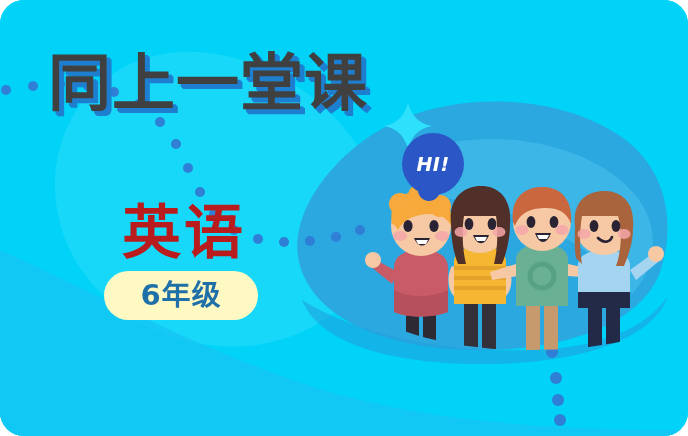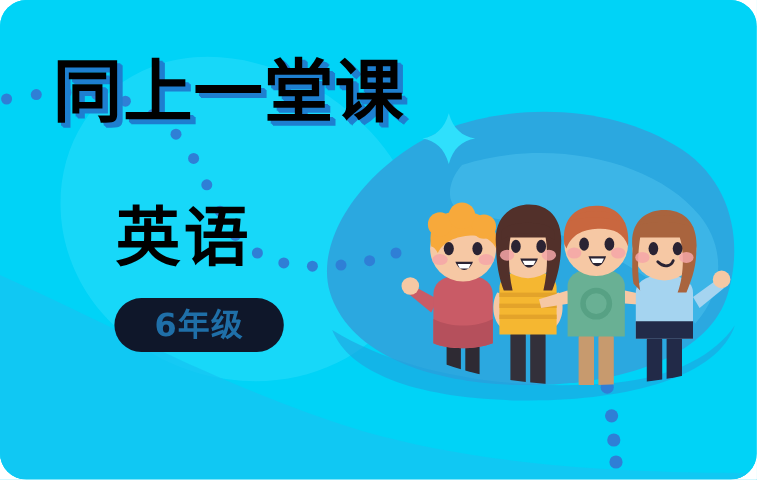--- a/index.html
+++ b/index.html
@@ -59,7 +59,7 @@
     line-height: 1;
     font-weight: 700;
     letter-spacing: 1px;
-    color: #000000;
+    color: #404040;
     white-space: nowrap;
     text-shadow:
        3px 3px 0 #1E7FD0,

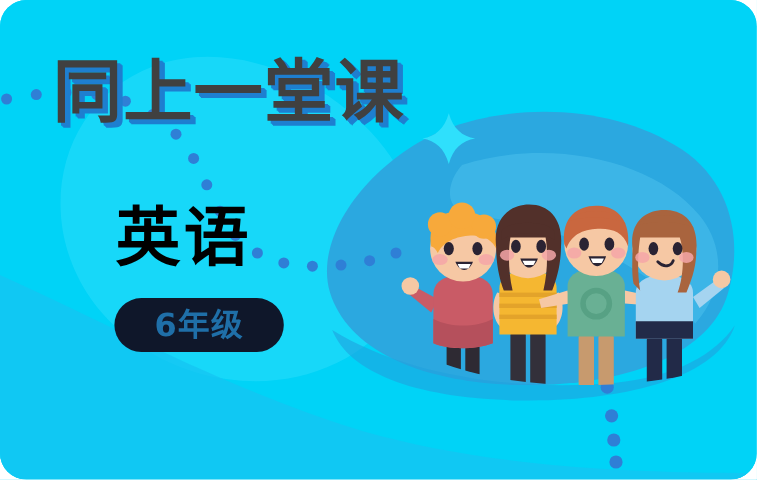--- a/index.html
+++ b/index.html
@@ -354,6 +354,9 @@
   </div>
 
   <div class="bubbles">
+    <div class="bubble" id="bubble-hi">
+      <span class="bubble-label">HI!</span>
+    </div>
   </div>
 
   <div class="text-col">

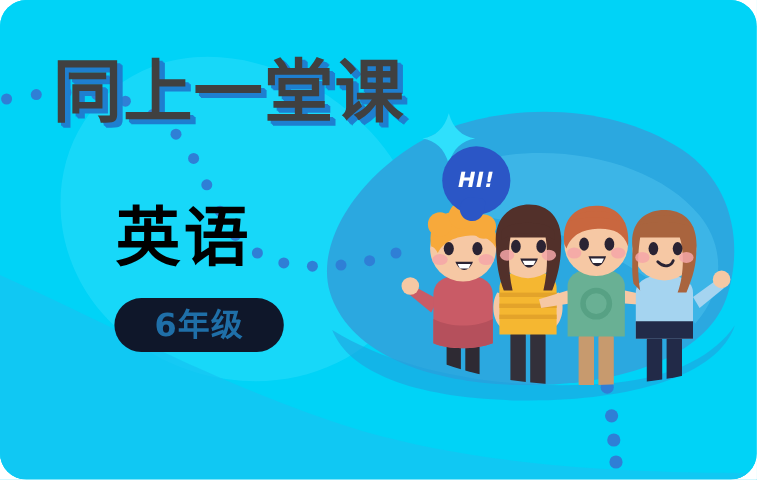--- a/index.html
+++ b/index.html
@@ -72,12 +72,12 @@
     position: absolute;
     left: 105px;
     top: 186px;
-    margin: 0;
+    margin: 17px;
     font-size: 59px;
     line-height: 1;
     font-weight: 700;
     letter-spacing: 3px;
-    color: #000000;
+    color: #b91c1c;
     white-space: nowrap;
     font-family: "DejaVu Sans", "Liberation Sans", sans-serif;
   }

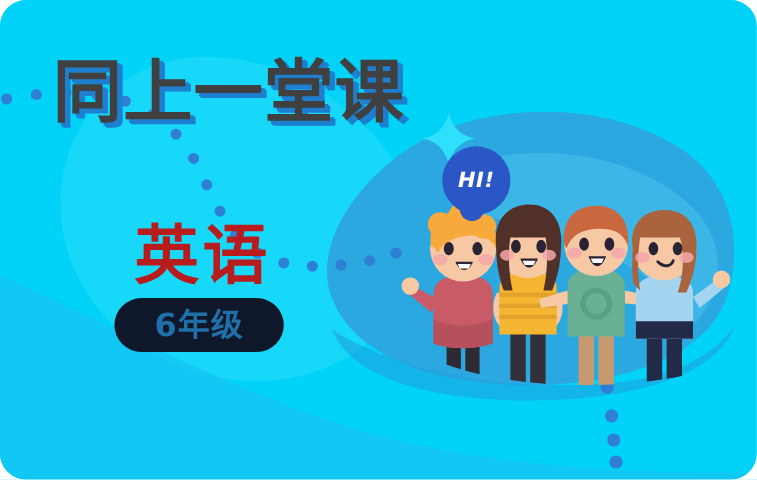--- a/index.html
+++ b/index.html
@@ -89,7 +89,7 @@
     width: 154px;
     height: 49px;
     border-radius: 25px;
-    background: #0f172a;
+    background: #fef9c3;
     display: flex;
     align-items: center;
     justify-content: center;

